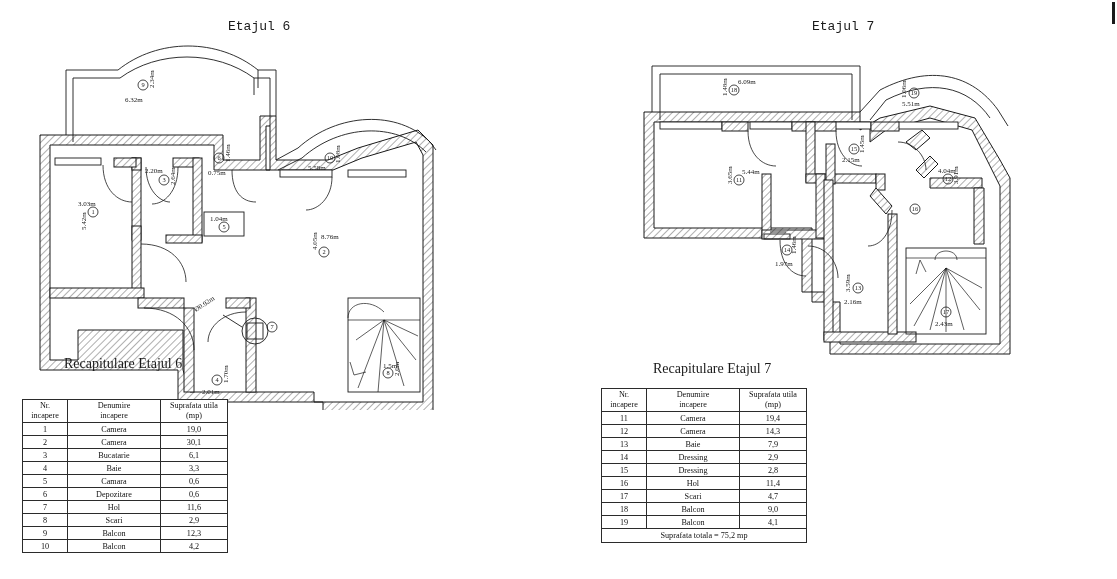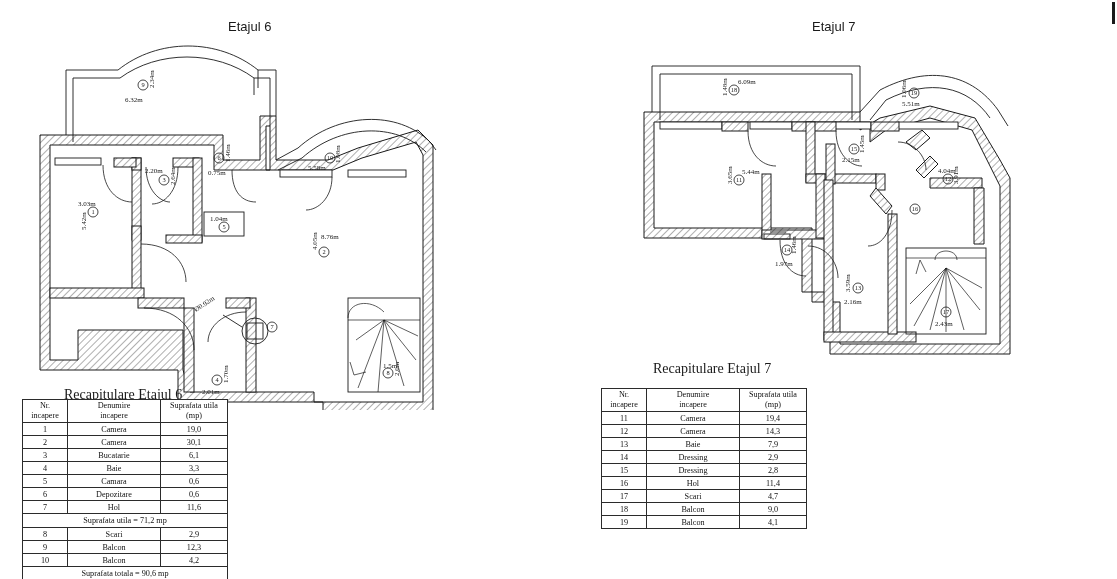--- a/index.html
+++ b/index.html
@@ -18,7 +18,7 @@
 
   .plan-title {
     position: absolute;
-    font-family: Liberation Sans, sans-serif;
+    font-family: Liberation Mono, monospace;
     font-size: 13px;
     color: #1a1a1a;
     white-space: nowrap;

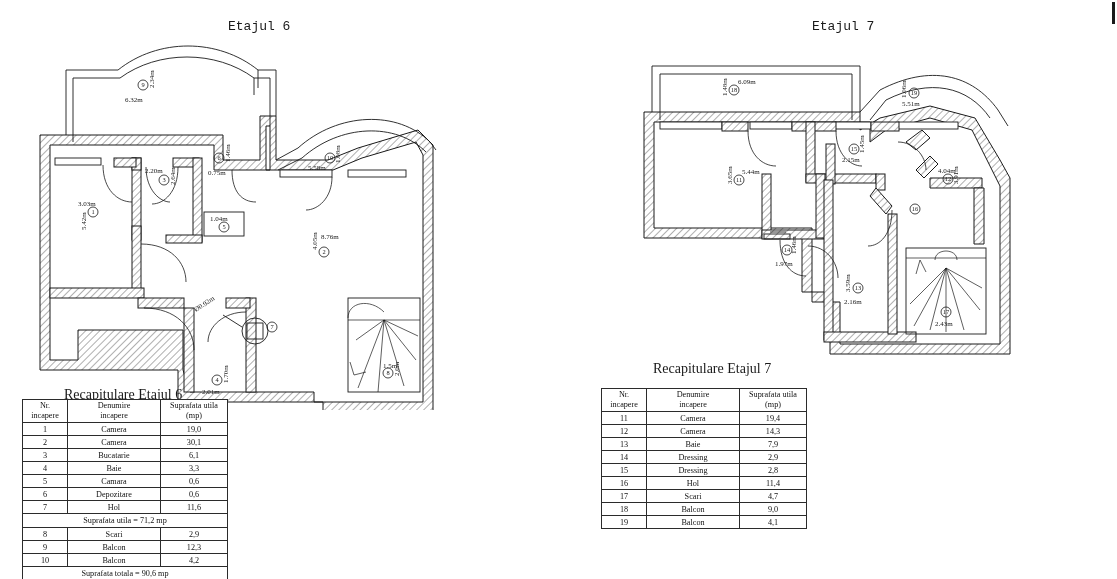--- a/index.html
+++ b/index.html
@@ -33,7 +33,7 @@
     color: #1a1a1a;
     white-space: nowrap;
   }
-  #recap-title-left  { left: 64px;  top: 387px; }
+  #recap-title-left  { left: 64px;  top: 356px; }
   #recap-title-right { left: 653px; top: 361px; text-align: center; }
 
   

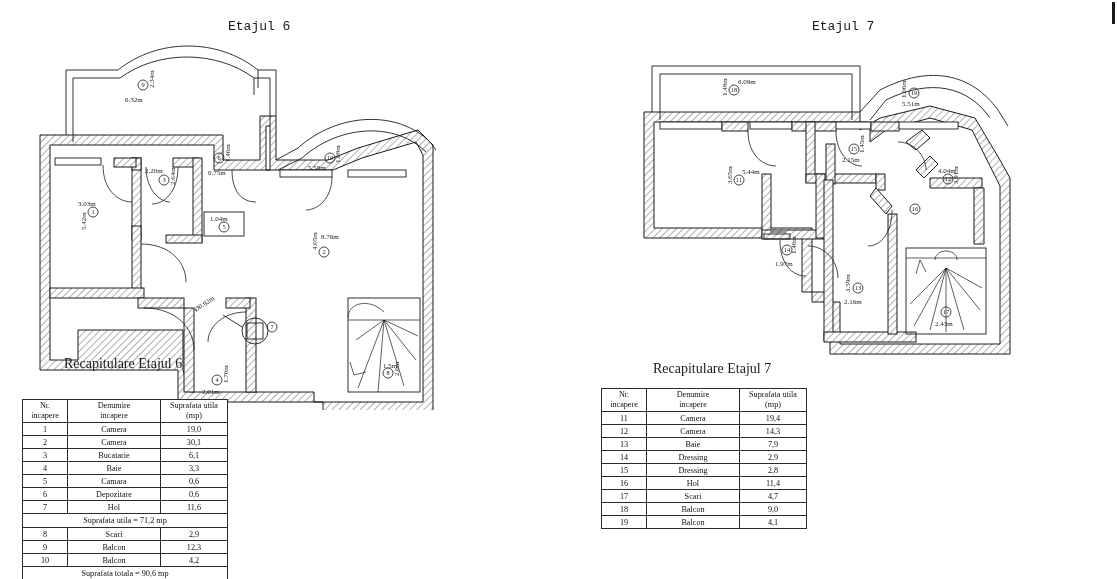--- a/index.html
+++ b/index.html
@@ -412,9 +412,6 @@
         <td>11,6</td>
       </tr>
     <tr>
-        <td class="subtotal" colspan="3">Suprafata utila = 71,2 mp</td>
-      </tr>
-    <tr>
         <td>8</td>
         <td>Scari</td>
         <td>2,9</td>

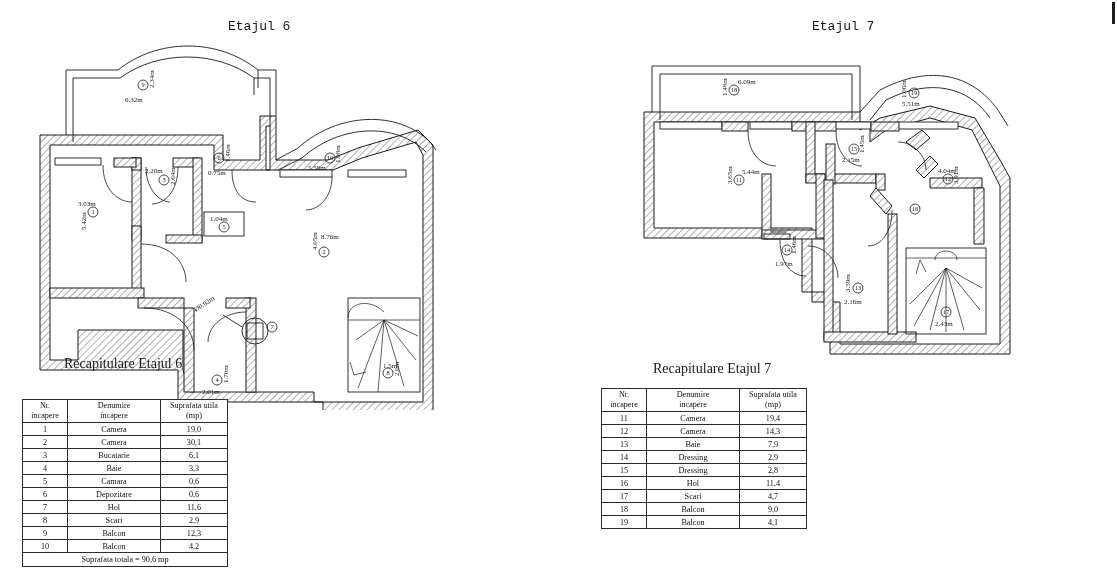--- a/index.html
+++ b/index.html
@@ -495,6 +495,9 @@
         <td>Balcon</td>
         <td>4,1</td>
       </tr>
+    <tr>
+        <td class="subtotal" colspan="3">Suprafata totala = 75,2 mp</td>
+      </tr>
   </tbody>
 </table>
 

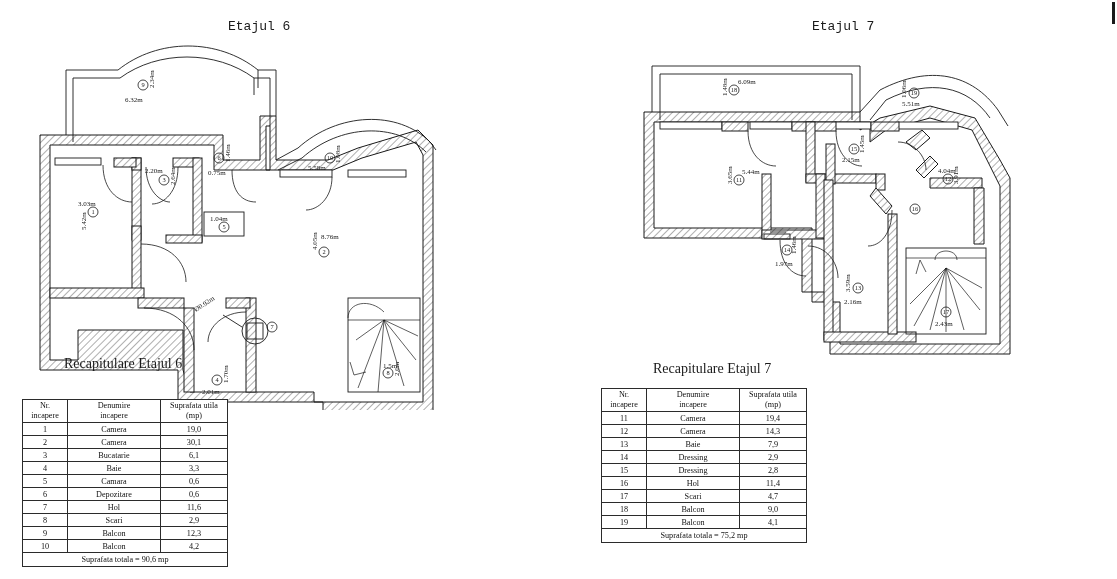--- a/index.html
+++ b/index.html
@@ -426,9 +426,6 @@
         <td>Balcon</td>
         <td>4,2</td>
       </tr>
-    <tr>
-        <td class="subtotal" colspan="3">Suprafata totala = 90,6 mp</td>
-      </tr>
   </tbody>
 </table>
 

